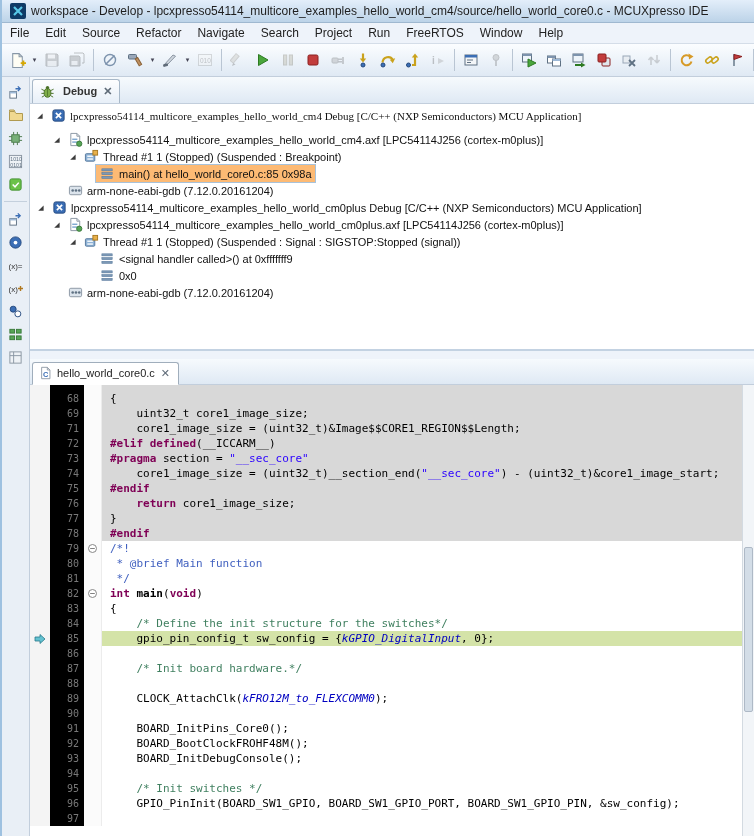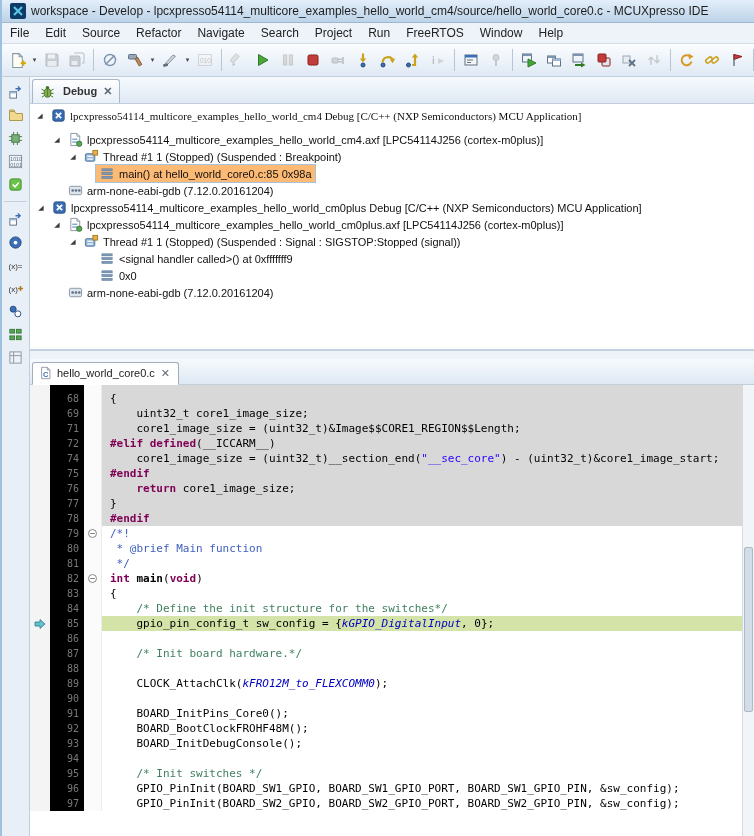--- a/index.html
+++ b/index.html
@@ -567,6 +567,7 @@
               <div class="code-row inactive"><span class="gut-ann"></span><span class="gut-num">69</span><span class="gut-fold"></span><span class="code-text"><span class="tp">    uint32_t core1_image_size;</span></span></div>
               <div class="code-row inactive"><span class="gut-ann"></span><span class="gut-num">71</span><span class="gut-fold"></span><span class="code-text"><span class="tp">    core1_image_size = (uint32_t)&amp;Image$$CORE1_REGION$$Length;</span></span></div>
               <div class="code-row inactive"><span class="gut-ann"></span><span class="gut-num">72</span><span class="gut-fold"></span><span class="code-text"><span class="tk">#elif</span><span class="tp"> </span><span class="tk">defined</span><span class="tp">(__ICCARM__)</span></span></div>
+              <div class="code-row inactive"><span class="gut-ann"></span><span class="gut-num">73</span><span class="gut-fold"></span><span class="code-text"><span class="tk">#pragma</span><span class="tp"> section = </span><span class="ts">"__sec_core"</span></span></div>
               <div class="code-row inactive"><span class="gut-ann"></span><span class="gut-num">74</span><span class="gut-fold"></span><span class="code-text"><span class="tp">    core1_image_size = (uint32_t)__section_end(</span><span class="ts">"__sec_core"</span><span class="tp">) - (uint32_t)&amp;core1_image_start;</span></span></div>
               <div class="code-row inactive"><span class="gut-ann"></span><span class="gut-num">75</span><span class="gut-fold"></span><span class="code-text"><span class="tk">#endif</span></span></div>
               <div class="code-row inactive"><span class="gut-ann"></span><span class="gut-num">76</span><span class="gut-fold"></span><span class="code-text"><span class="tp">    </span><span class="tk">return</span><span class="tp"> core1_image_size;</span></span></div>

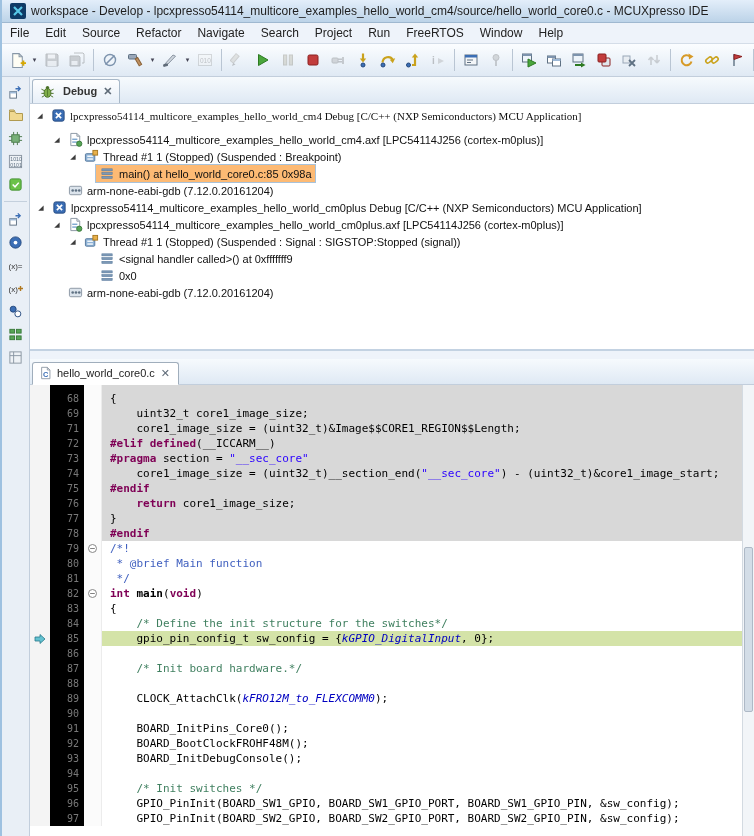--- a/index.html
+++ b/index.html
@@ -593,7 +593,7 @@
               <div class="code-row"><span class="gut-ann"></span><span class="gut-num">94</span><span class="gut-fold"></span><span class="code-text"></span></div>
               <div class="code-row"><span class="gut-ann"></span><span class="gut-num">95</span><span class="gut-fold"></span><span class="code-text"><span class="tp">    </span><span class="tc">/* Init switches */</span></span></div>
               <div class="code-row"><span class="gut-ann"></span><span class="gut-num">96</span><span class="gut-fold"></span><span class="code-text"><span class="tp">    GPIO_PinInit(BOARD_SW1_GPIO, BOARD_SW1_GPIO_PORT, BOARD_SW1_GPIO_PIN, &amp;sw_config);</span></span></div>
-              <div class="code-row"><span class="gut-ann"></span><span class="gut-num">97</span><span class="gut-fold"></span><span class="code-text"><span class="tp">    GPIO_PinInit(BOARD_SW2_GPIO, BOARD_SW2_GPIO_PORT, BOARD_SW2_GPIO_PIN, &amp;sw_config);</span></span></div>
+              <div class="code-row"><span class="gut-ann"></span><span class="gut-num">97</span><span class="gut-fold"></span></div>
             </div>
           <div class="overview">
             <div class="ov-marker"></div>

